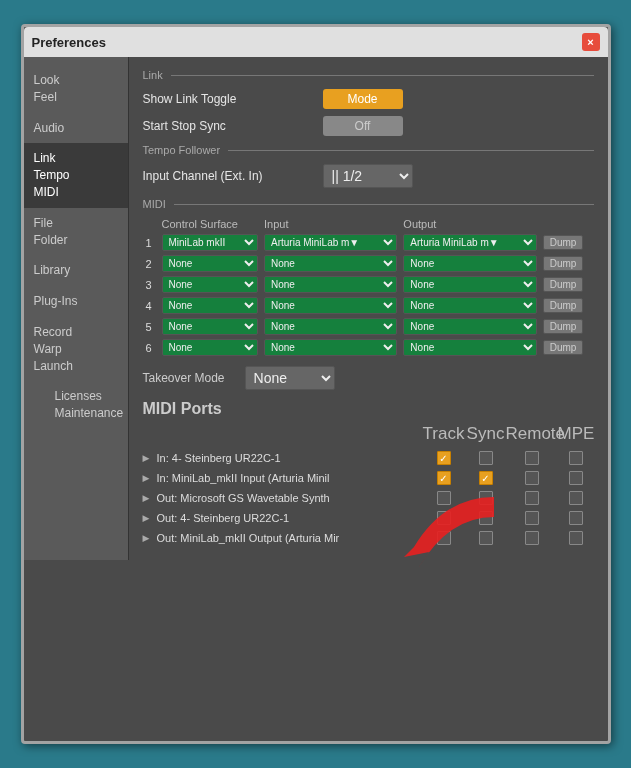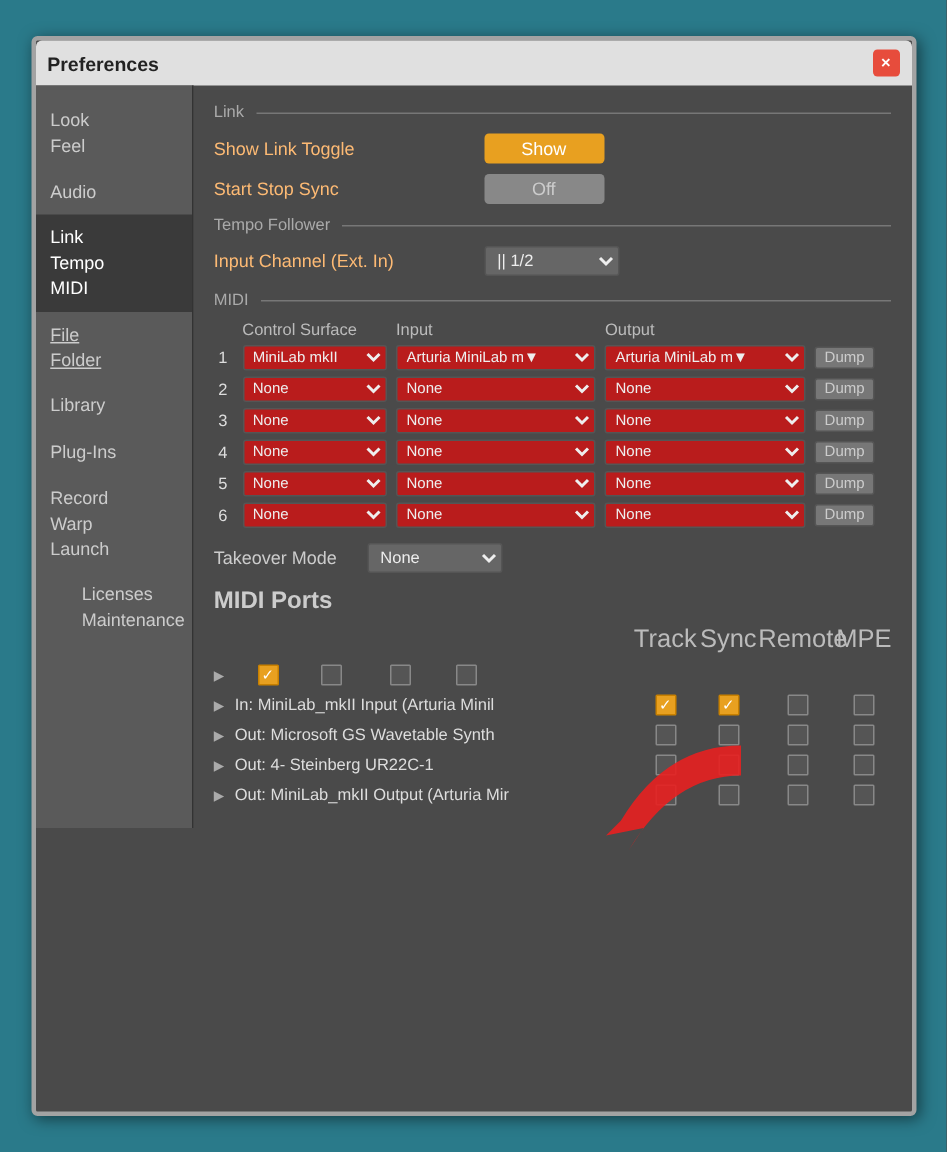--- a/index.html
+++ b/index.html
@@ -97,7 +97,7 @@
     }
     .row-label {
       width: 180px;
-      color: #fdba74;
+      color: #e5e5e5;
       font-size: 12px;
     }
     .toggle-btn {

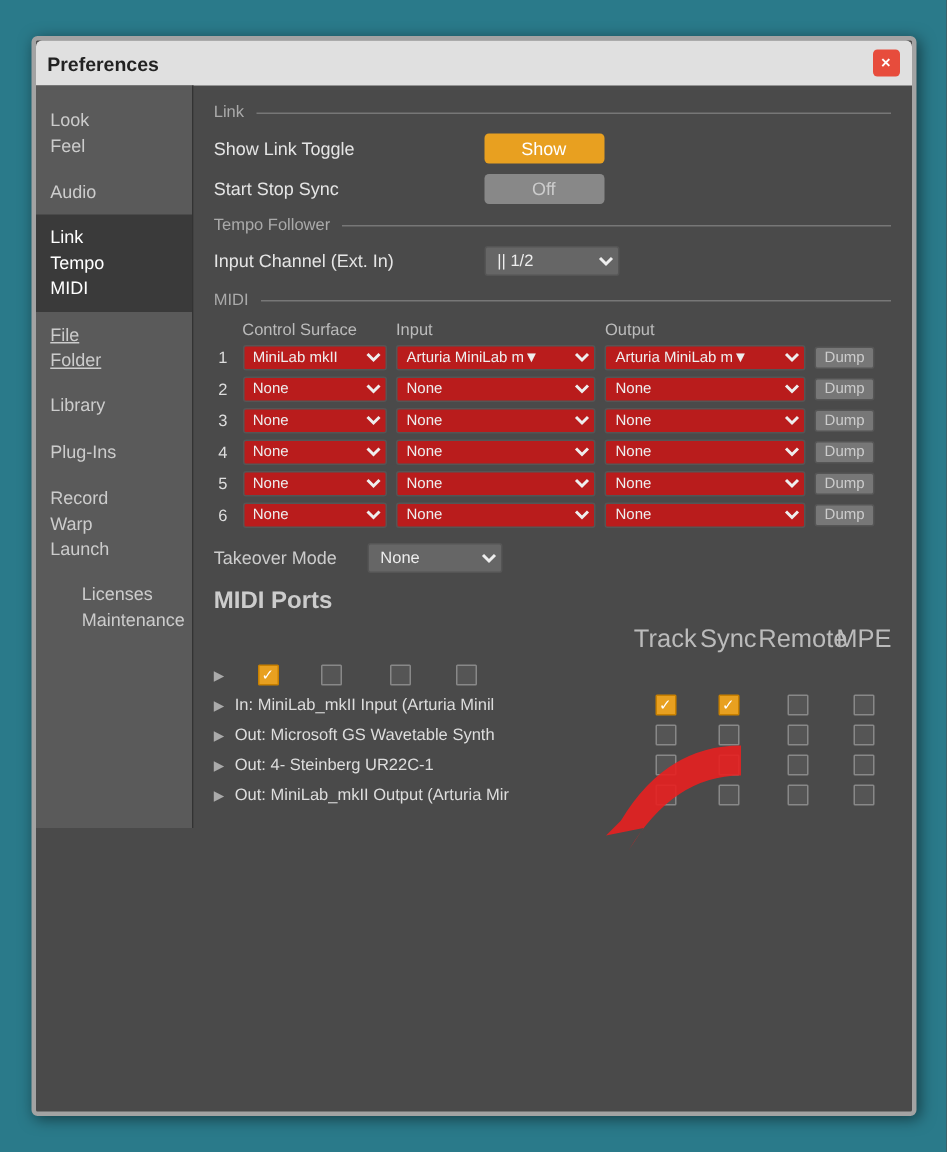--- a/index.html
+++ b/index.html
@@ -286,7 +286,7 @@
       <div class="section-label">Link</div>
       <div class="row">
         <span class="row-label">Show Link Toggle</span>
-        <button class="toggle-btn toggle-show">Show</button>
+        <button class="toggle-btn toggle-show">Mode</button>
       </div>
       <div class="row">
         <span class="row-label">Start Stop Sync</span>

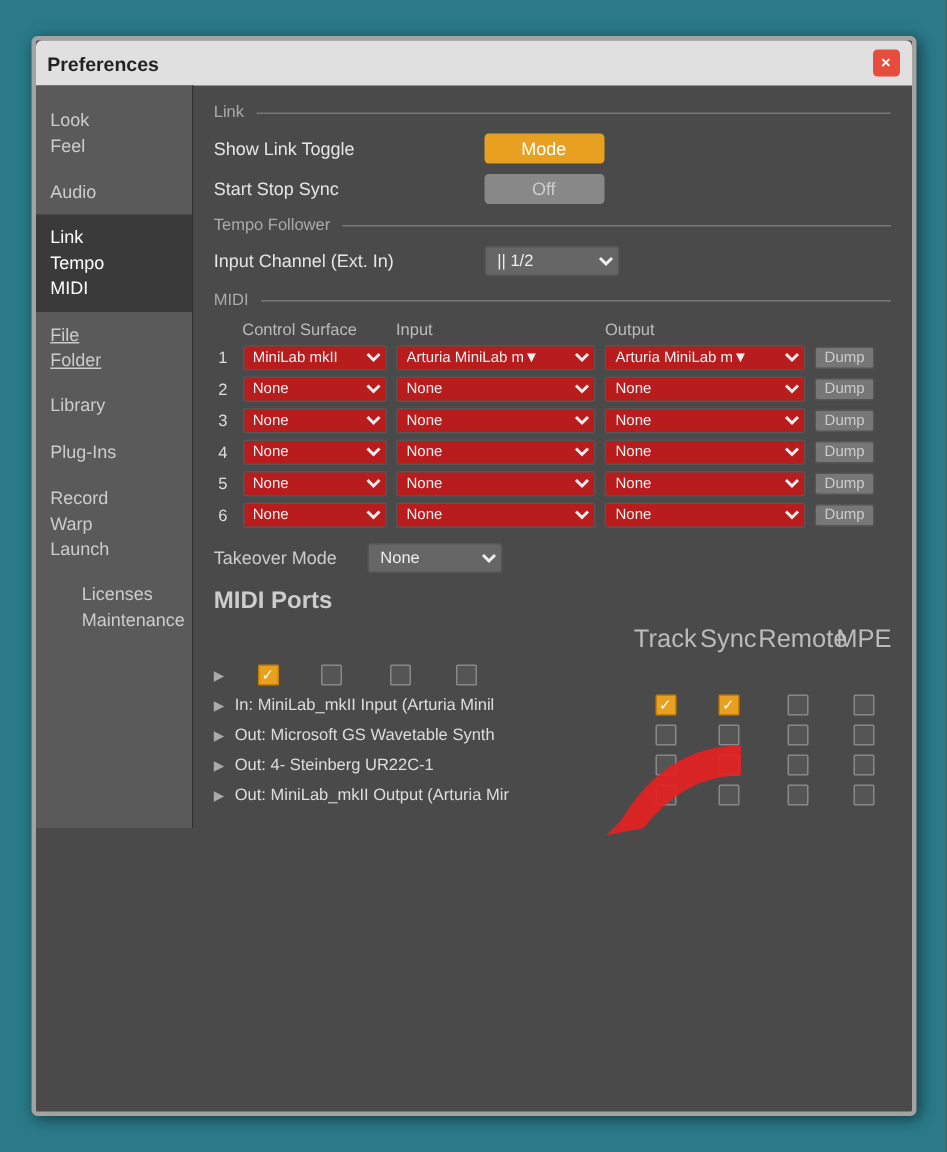--- a/index.html
+++ b/index.html
@@ -125,7 +125,7 @@
       color: #eee;
       border: 1px solid #555;
       padding: 2px 4px;
-      font-size: 11px;
+      font-size: 14px;
       border-radius: 2px;
       min-width: 90px;
     }

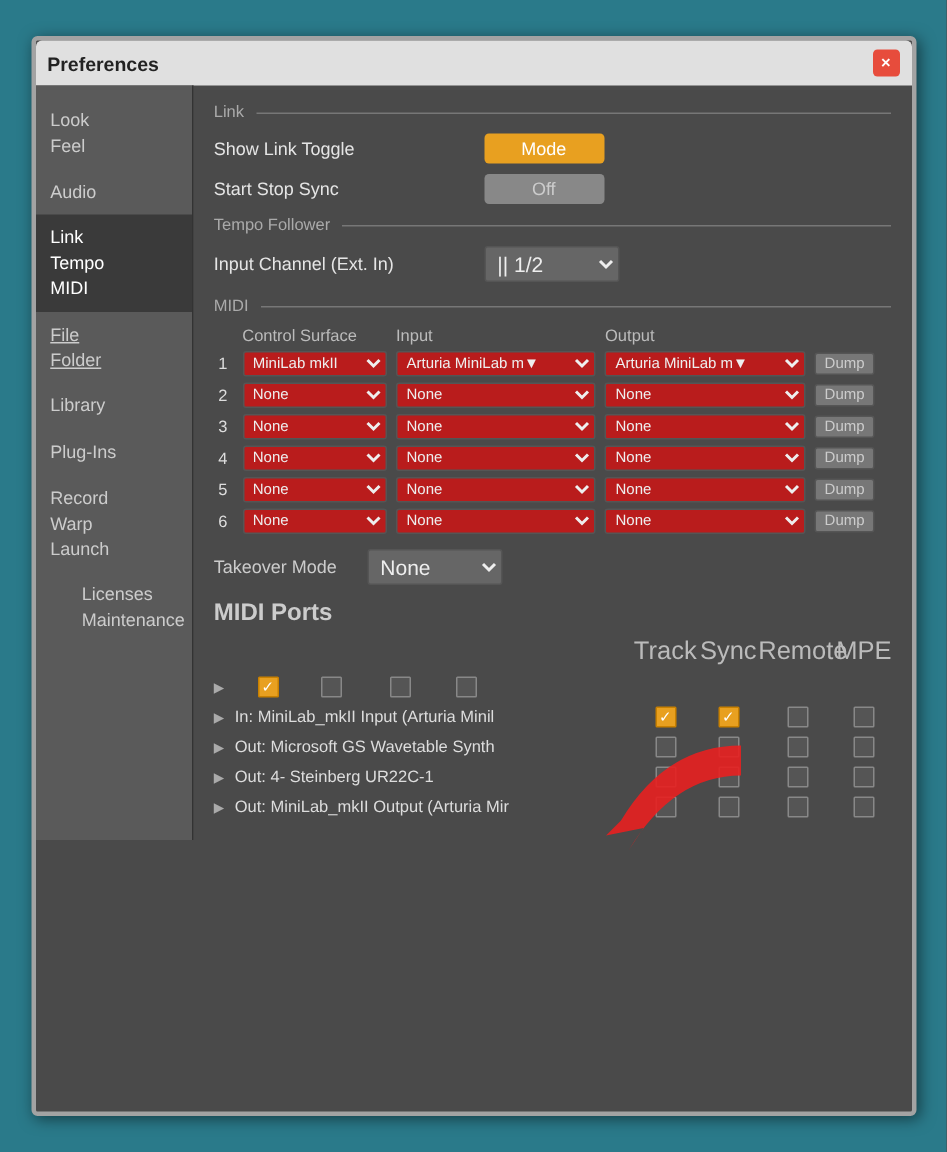--- a/index.html
+++ b/index.html
@@ -271,7 +271,7 @@
       <div class="sidebar-item active" style="white-space:pre-line;">Link
 Tempo
 MIDI</div>
-      <div class="sidebar-item" style="white-space:pre-line;text-decoration:underline;">File
+      <div class="sidebar-item" style="white-space:pre-line;">File
 Folder</div>
       <div class="sidebar-item">Library</div>
       <div class="sidebar-item">Plug-Ins</div>

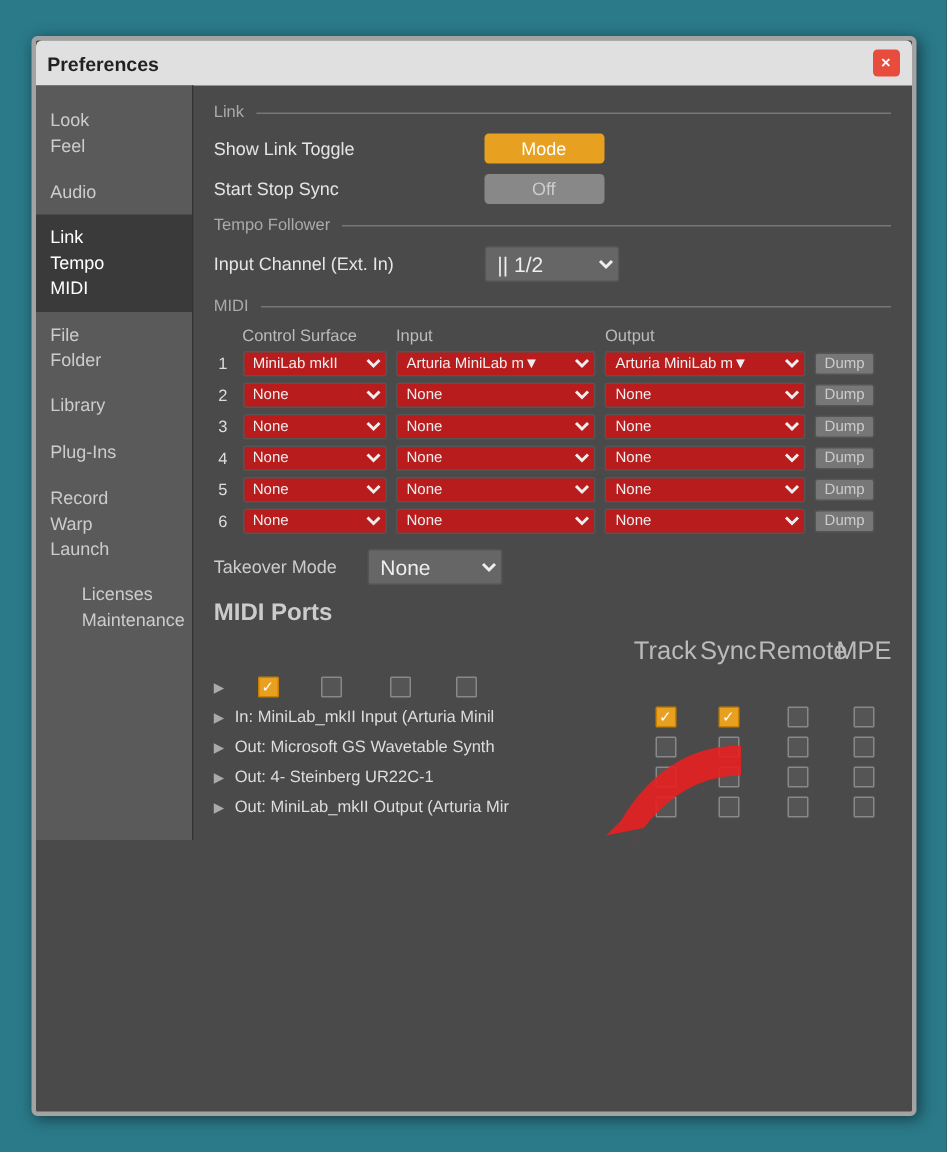--- a/index.html
+++ b/index.html
@@ -166,7 +166,7 @@
       color: #aaa;
     }
     .midi-select {
-      background: #b91c1c;
+      background: #15803d;
       color: #eee;
       border: 1px solid #555;
       font-size: 10px;

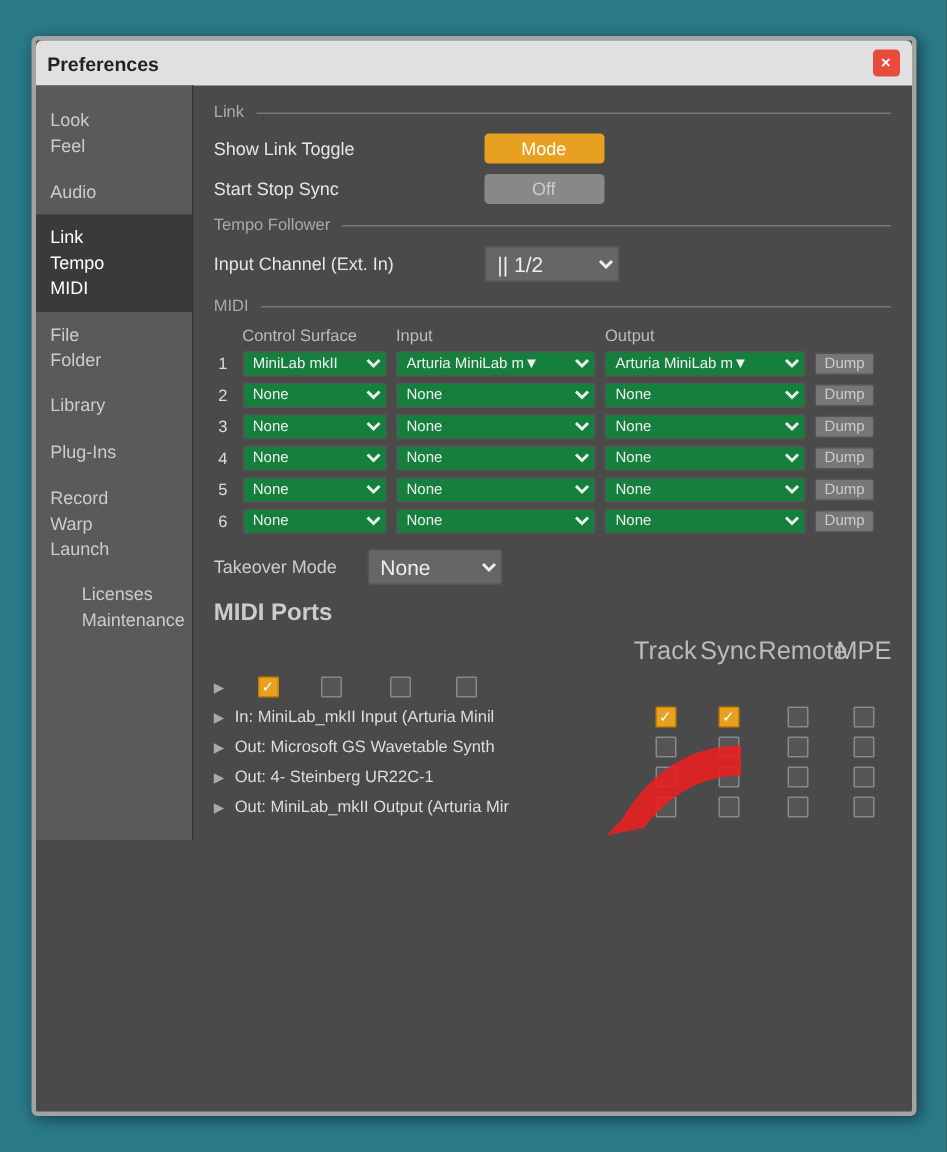--- a/index.html
+++ b/index.html
@@ -463,6 +463,7 @@
         <div id="ports-list">
             <div class="port-row">
     <span class="port-expand">▶</span>
+    <span class="port-name">In:  4- Steinberg UR22C-1</span>
     <div class="col-check">
       <div class="checkbox checked"></div>
     </div>

